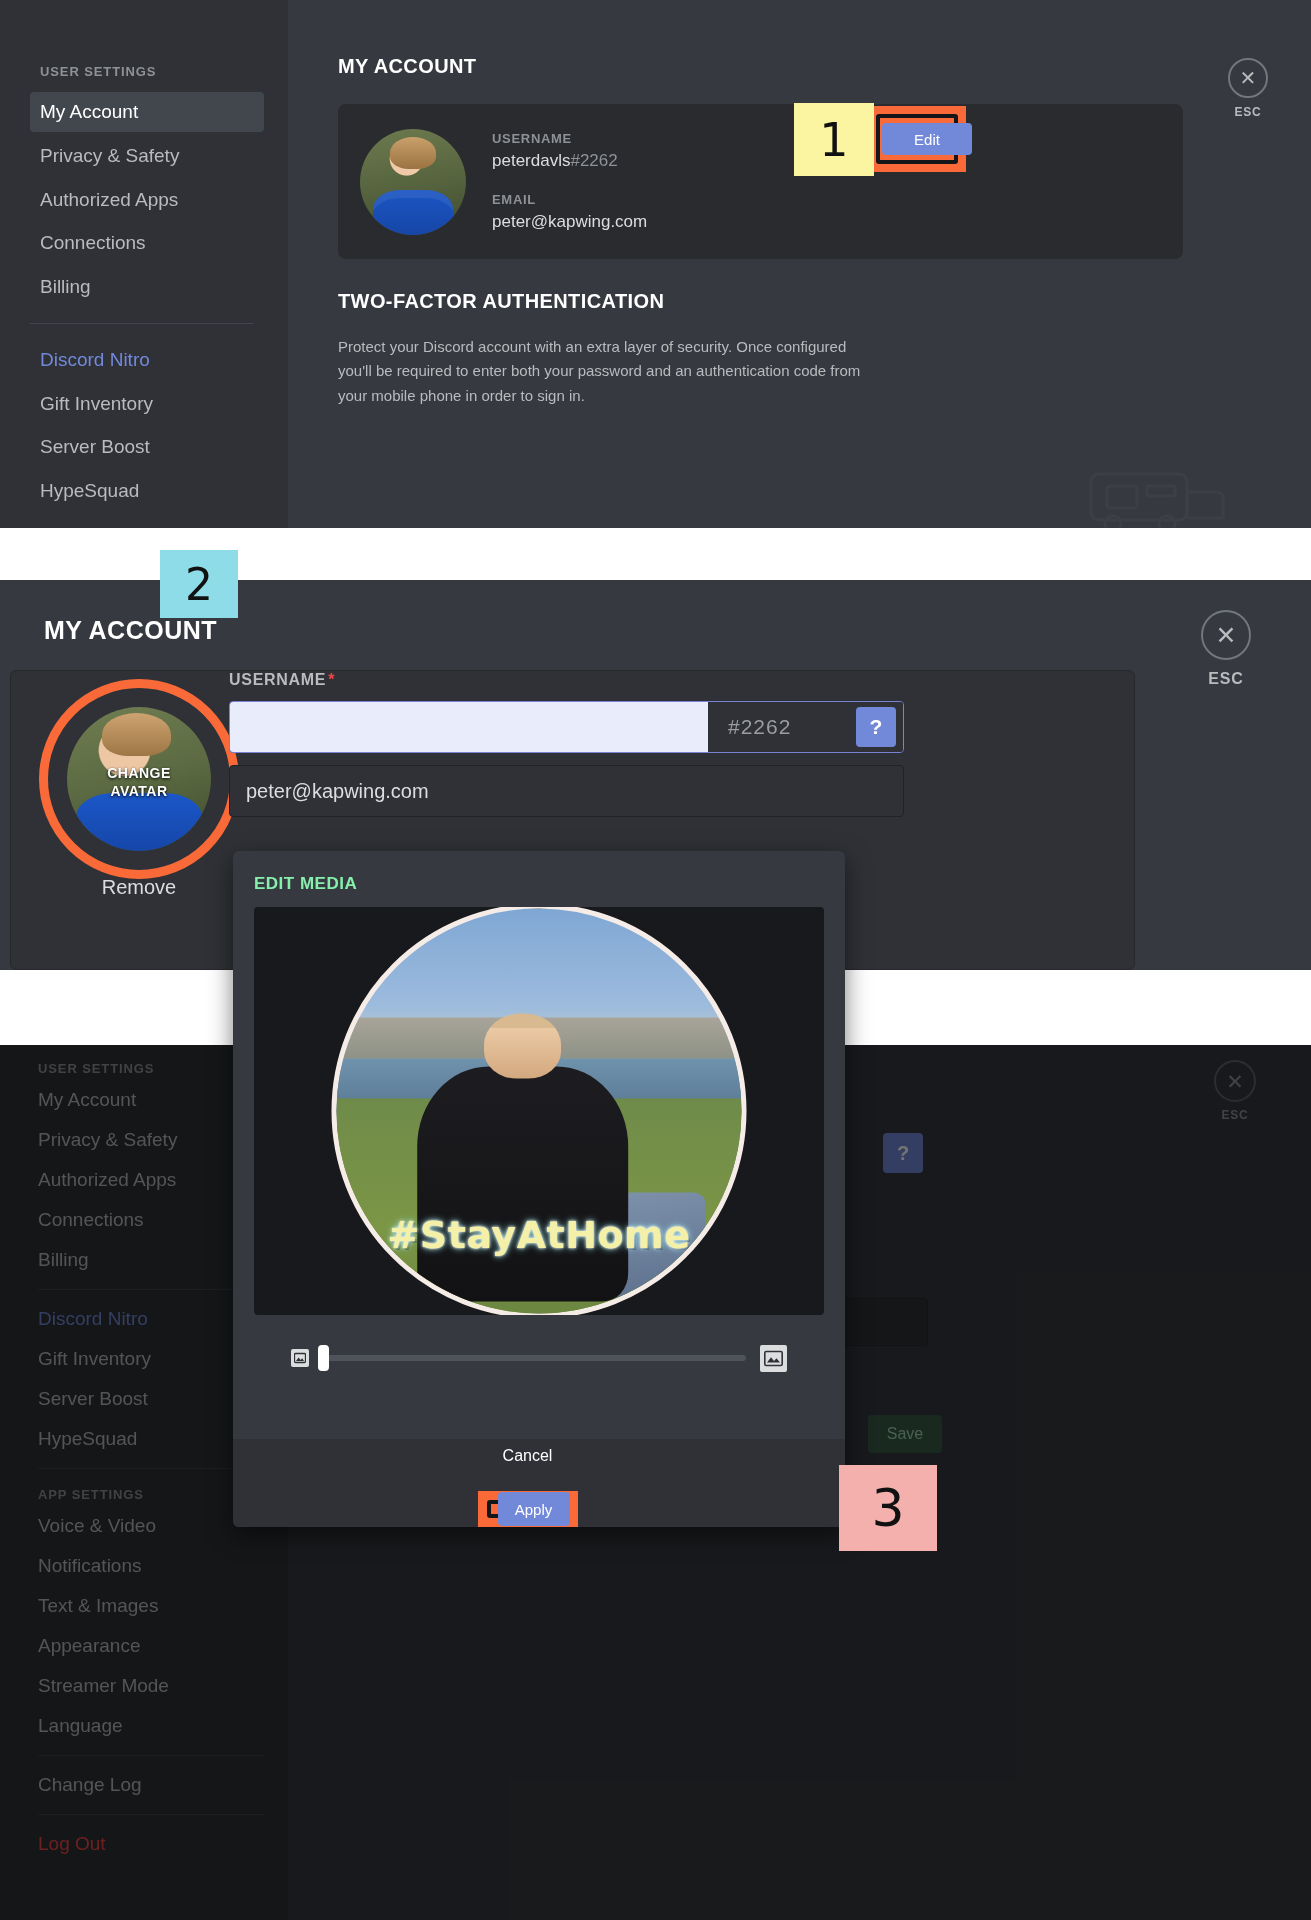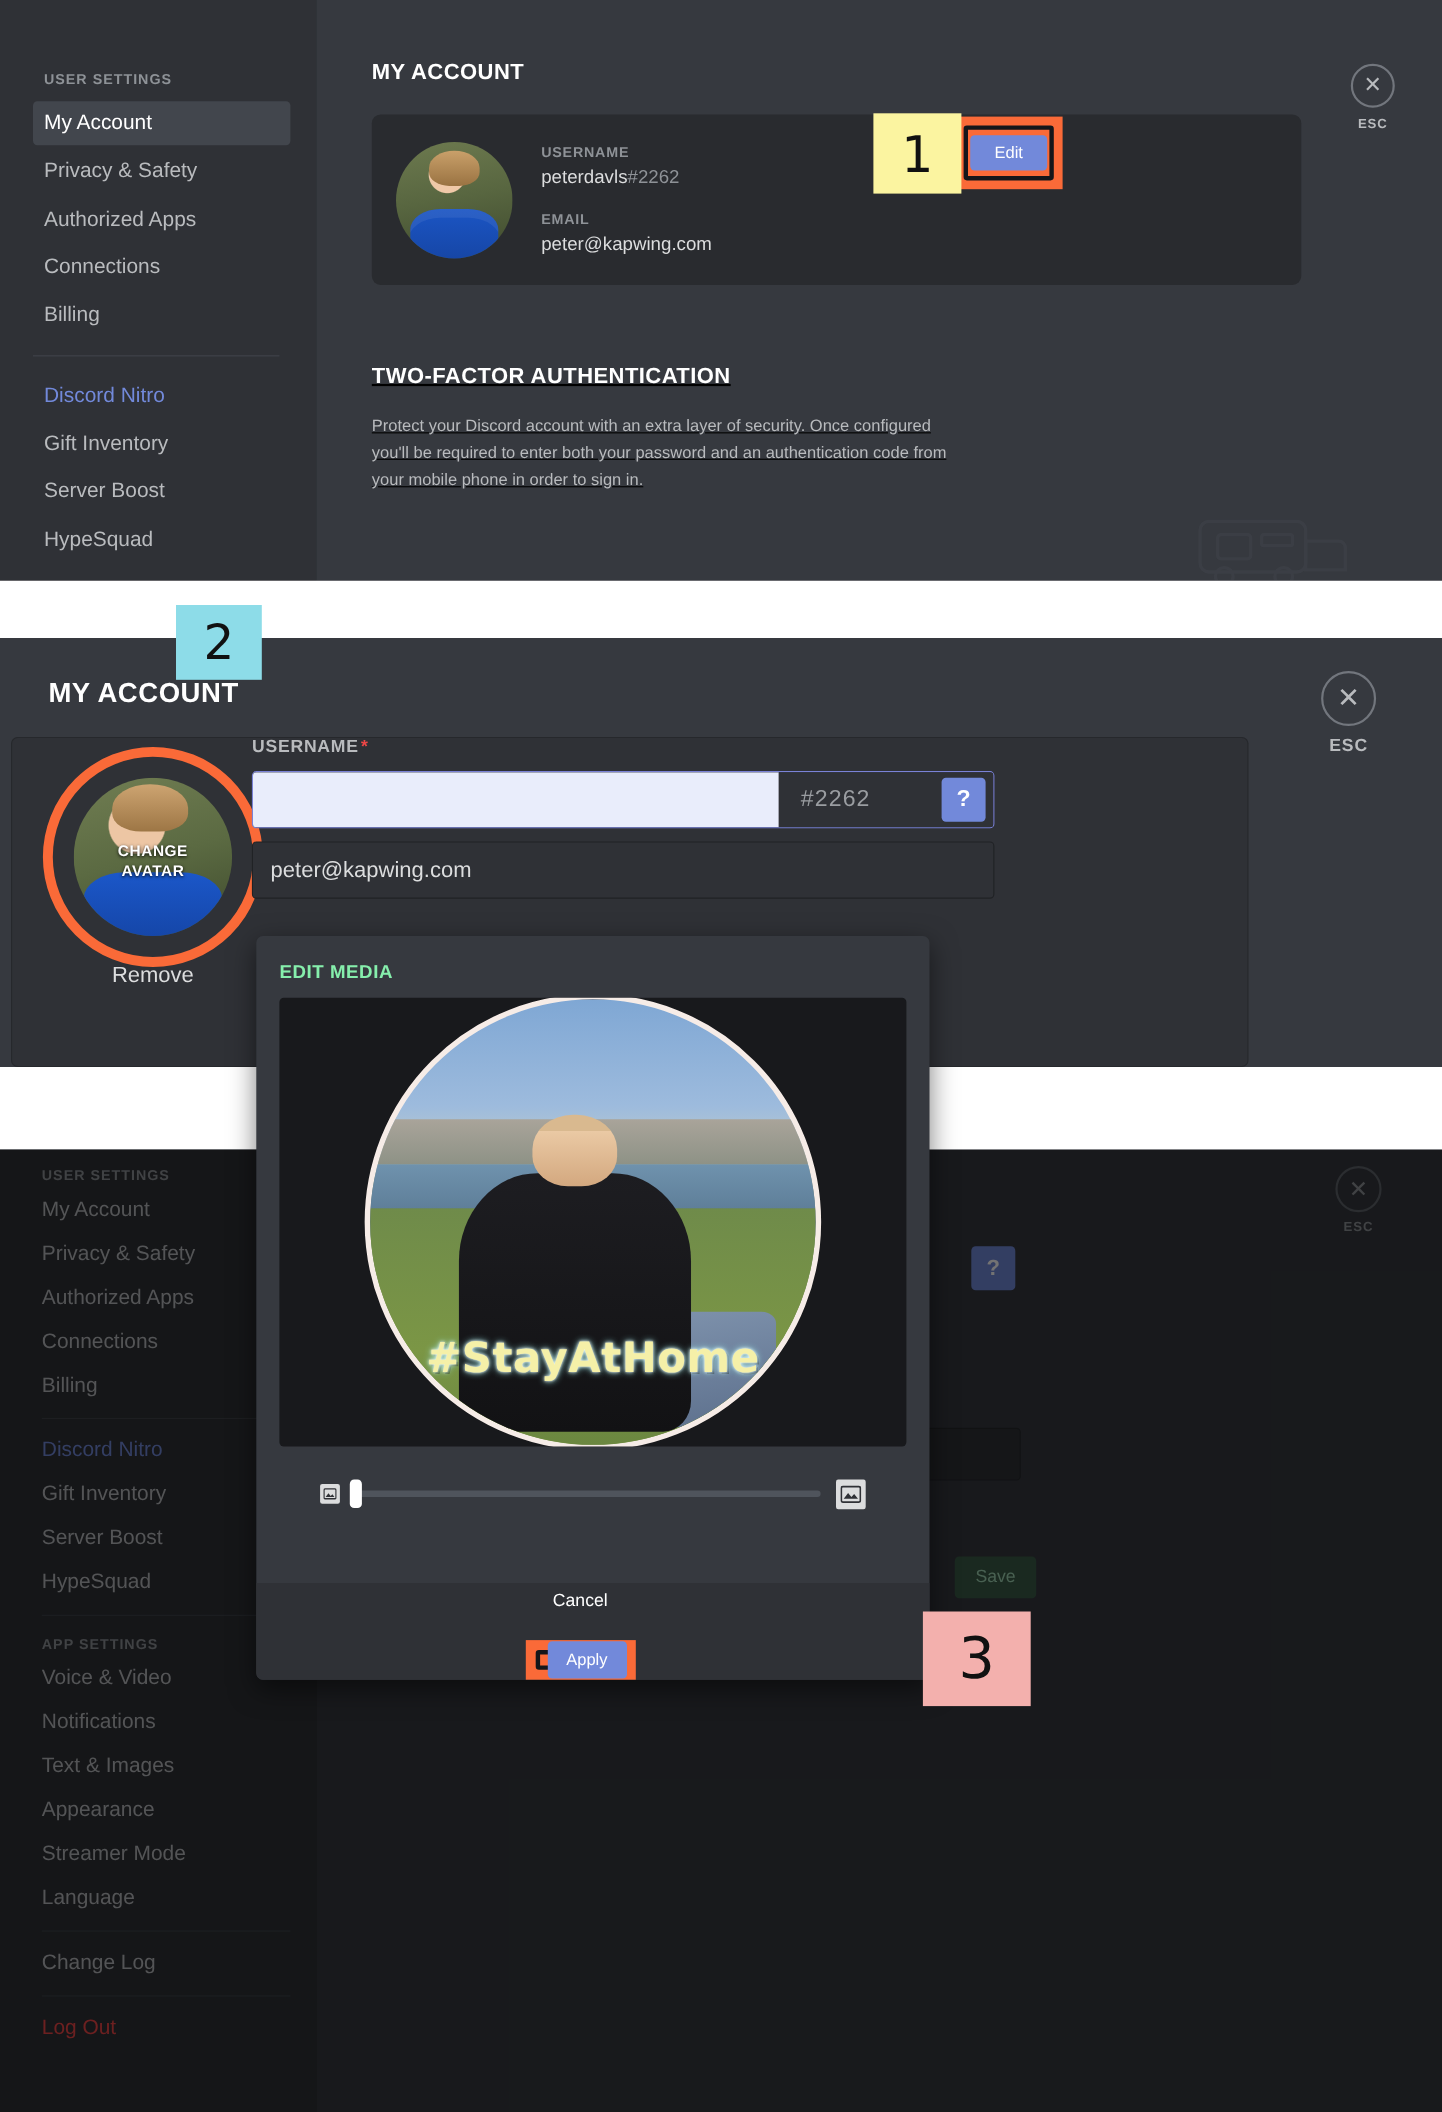--- a/index.html
+++ b/index.html
@@ -85,7 +85,7 @@
     border: 4px solid #15161a; border-radius: 3px;
   }
   .edit-btn {
-    position: absolute; left: 882px; top: 123px; width: 70px; height: 32px;
+    position: absolute; left: 882px; top: 123px; width: 90px; height: 32px;
     background: #7289da; color: #fff; font-size: 15px; border: 0;
     border-radius: 4px; display: flex; align-items: center; justify-content: center;
     z-index: 7; cursor: pointer;

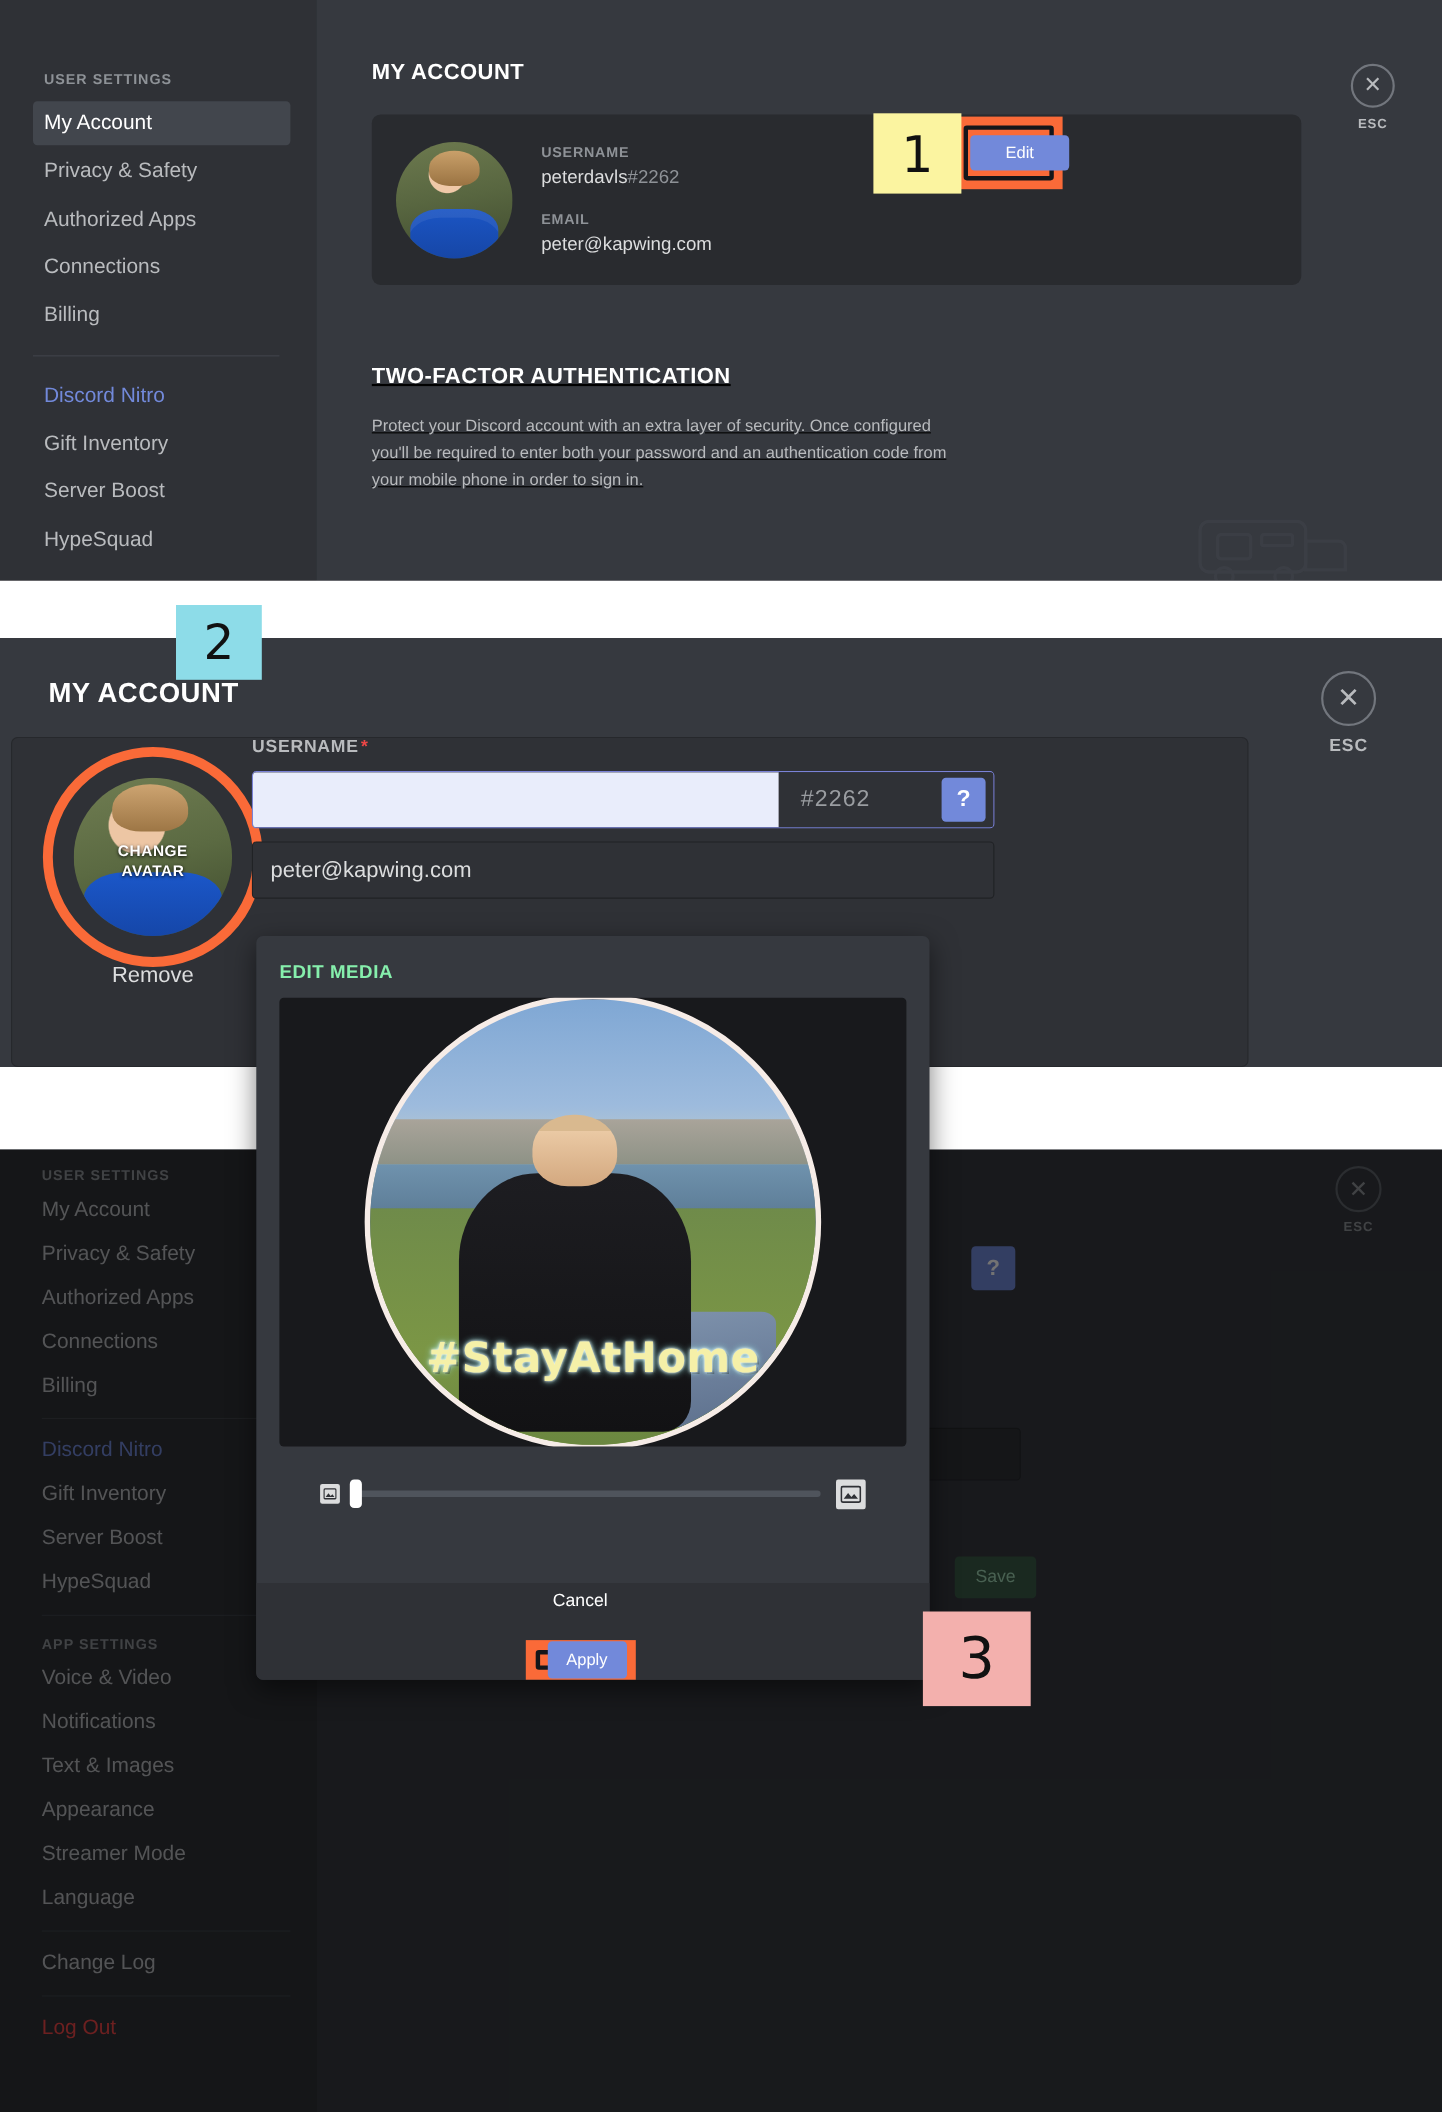--- a/index.html
+++ b/index.html
@@ -104,7 +104,7 @@
     letter-spacing: .8px; margin-top: 7px;
   }
 
-  .p1-2fa { margin-top: 72px; text-decoration: underline; }
+  .p1-2fa { margin-top: 31px; }
   .sec-title {
     font-size: 20px; font-weight: bold; color: #fff; letter-spacing: .4px;
   }

